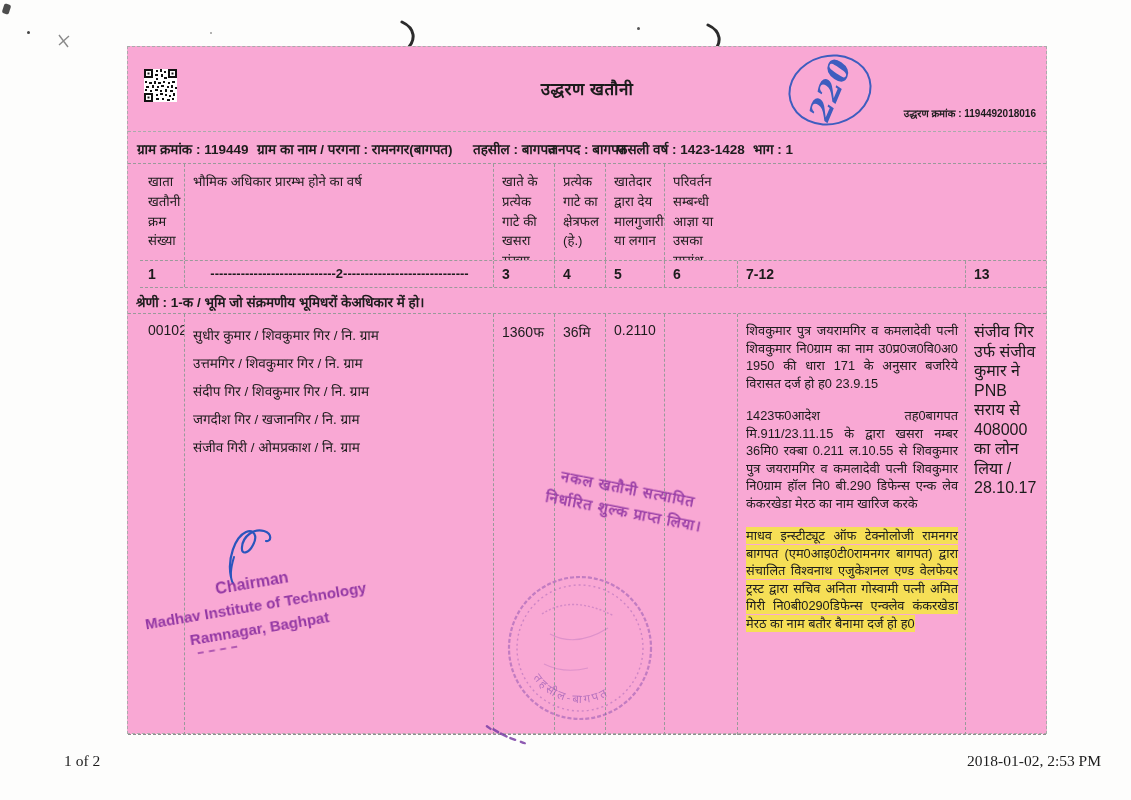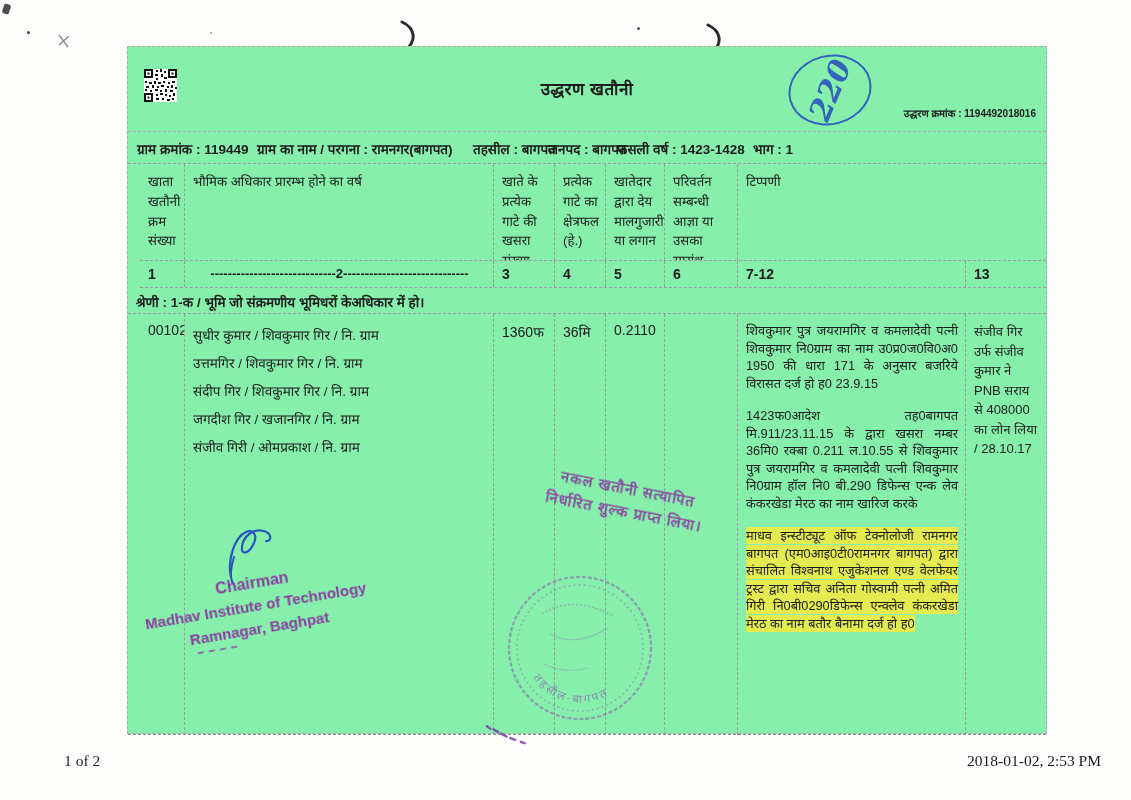--- a/index.html
+++ b/index.html
@@ -20,7 +20,7 @@
   .page{
     position:absolute; left:127px; top:46px; width:920px; height:688px;
     border:1px dashed #ababab;
-    background:#86efac;
+    background:#f9a8d4;
   }
   
   .qr{position:absolute;left:16px;top:22px;}

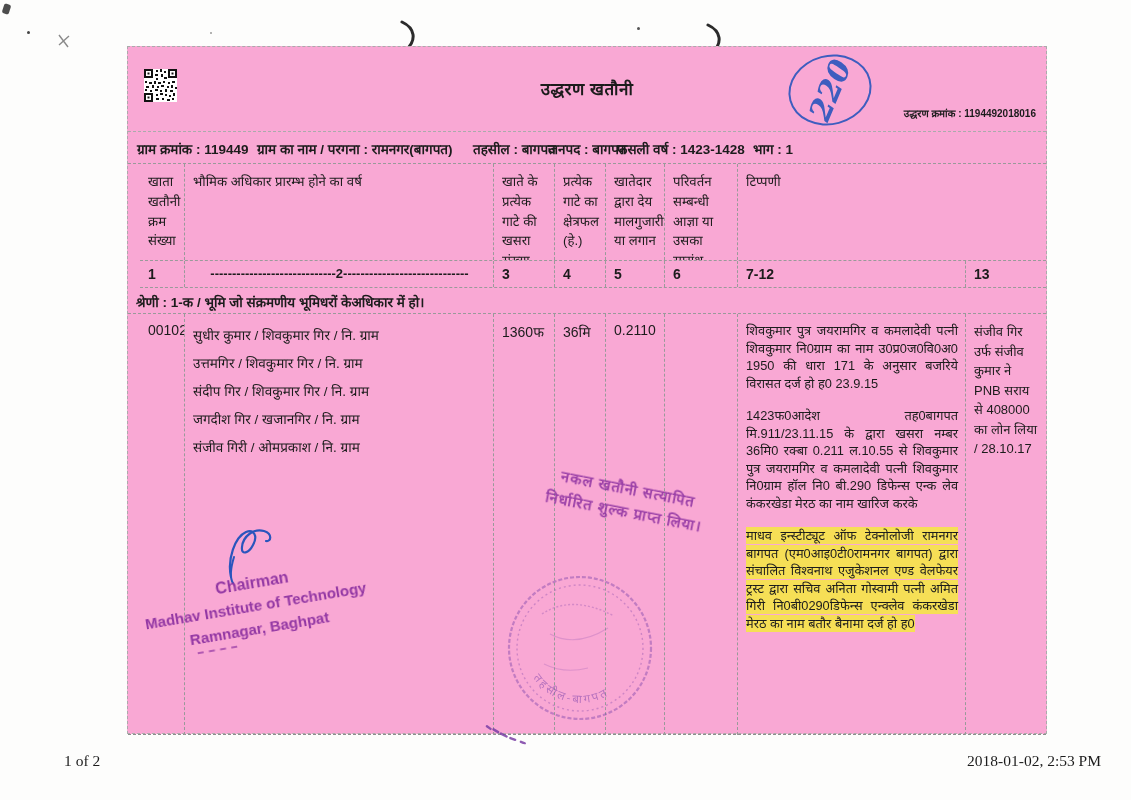--- a/index.html
+++ b/index.html
@@ -195,7 +195,6 @@
       <div>प्रत्येक गाटे का क्षेत्रफल (हे.)</div>
       <div>खातेदार द्वारा देय मालगुजारी या लगान</div>
       <div>परिवर्तन सम्बन्धी आज्ञा या उसका सारांश उनकी संख्या तथा दिनाँक सहित और आज्ञा देने वाले अधिकारी का पद</div>
-      <div>टिप्पणी</div>
     </div>
 
     <div class="grid8 row-nums">

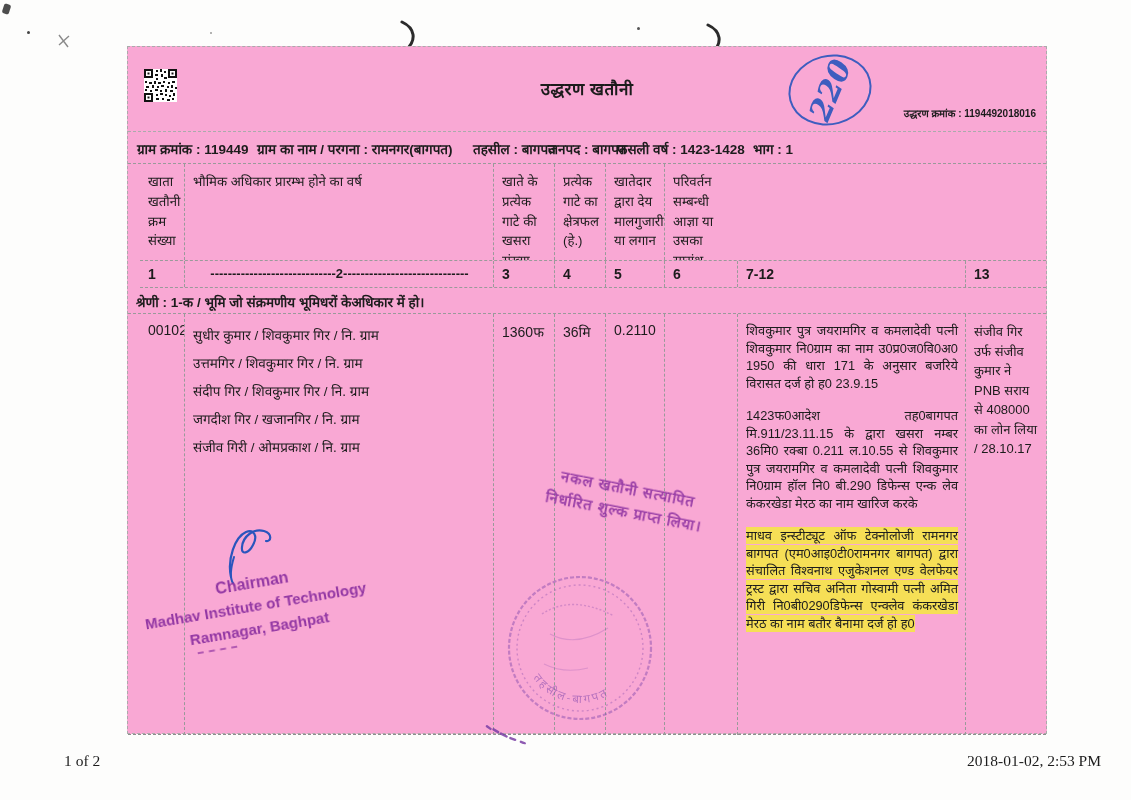--- a/index.html
+++ b/index.html
@@ -68,7 +68,7 @@
   .orders{font-size:12.8px; line-height:17.5px; text-align:justify; padding-top:10px;}
   .orders p{margin-bottom:15px;}
   .orders mark{background:rgba(246,233,63,.85); color:inherit; padding:1px 0;}
-  .remark{font-size:13px; line-height:19.5px; padding-top:10px;}
+  .remark{font-size:16px; line-height:19.5px; padding-top:10px;}
   .dash2{text-align:center; font-size:13px; letter-spacing:0; white-space:nowrap; overflow:hidden;}
   
   .stamp-verify{

